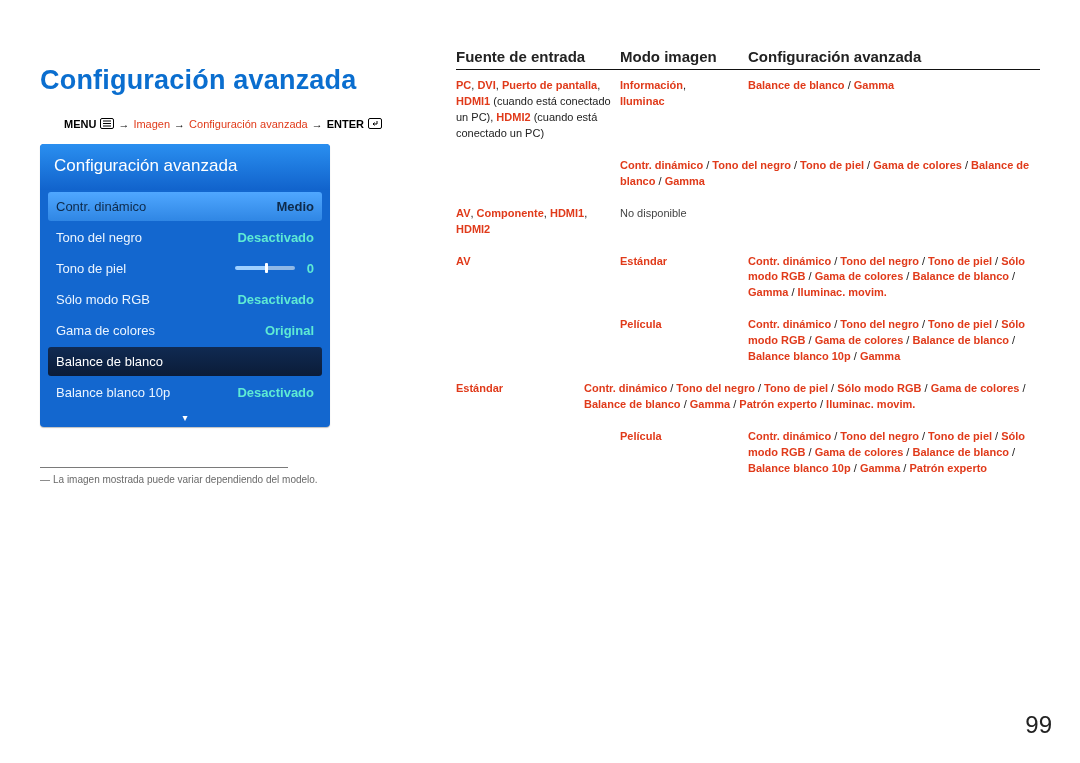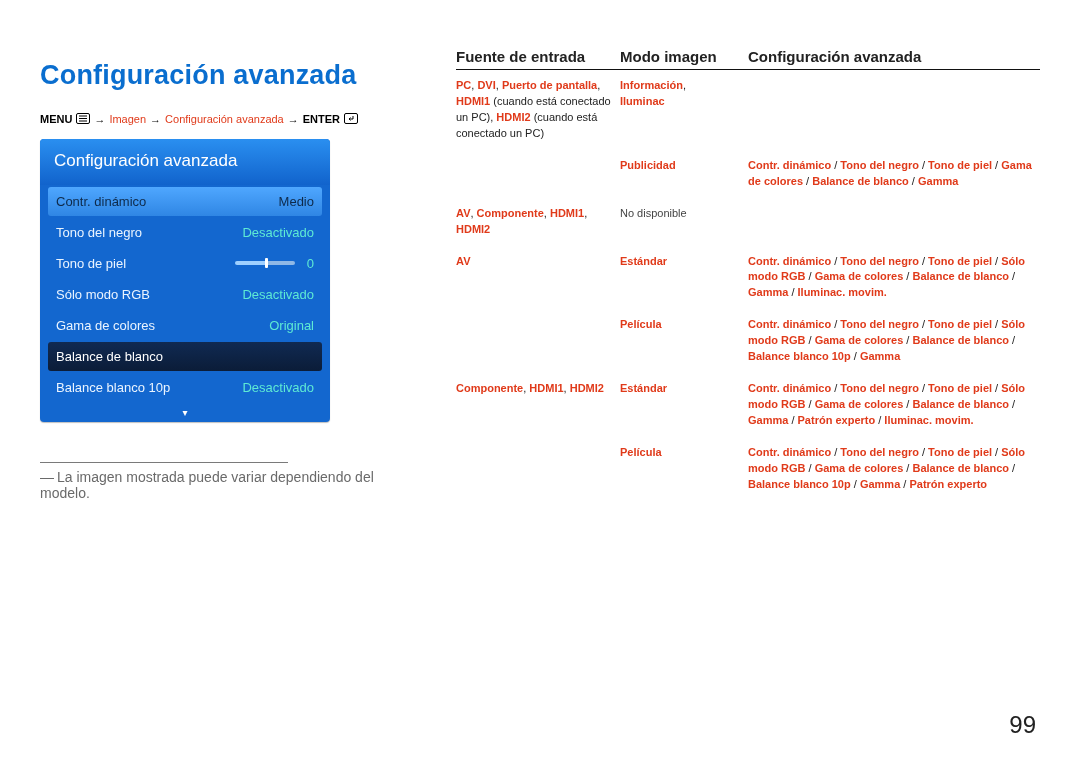--- a/index.html
+++ b/index.html
@@ -138,6 +138,7 @@
         <div class="trow">
           <div class="col1"><span class="red">PC</span><span class="sep">, </span><span class="red">DVI</span><span class="sep">, </span><span class="red">Puerto de pantalla</span><span class="sep">, </span><span class="red">HDMI1</span><span class="note-inline"> (cuando está conectado un PC), </span><span class="red">HDMI2</span><span class="note-inline"> (cuando está conectado un PC)</span></div>
           <div class="col2"><span class="red">Información</span><span class="sep">, </span><span class="red">Iluminac</span></div>
+          <div class="col3"><span class="red">Balance de blanco</span><span class="sep"> / </span><span class="red">Gamma</span></div>
         </div>
         <div class="trow">
           <div class="col1"></div>

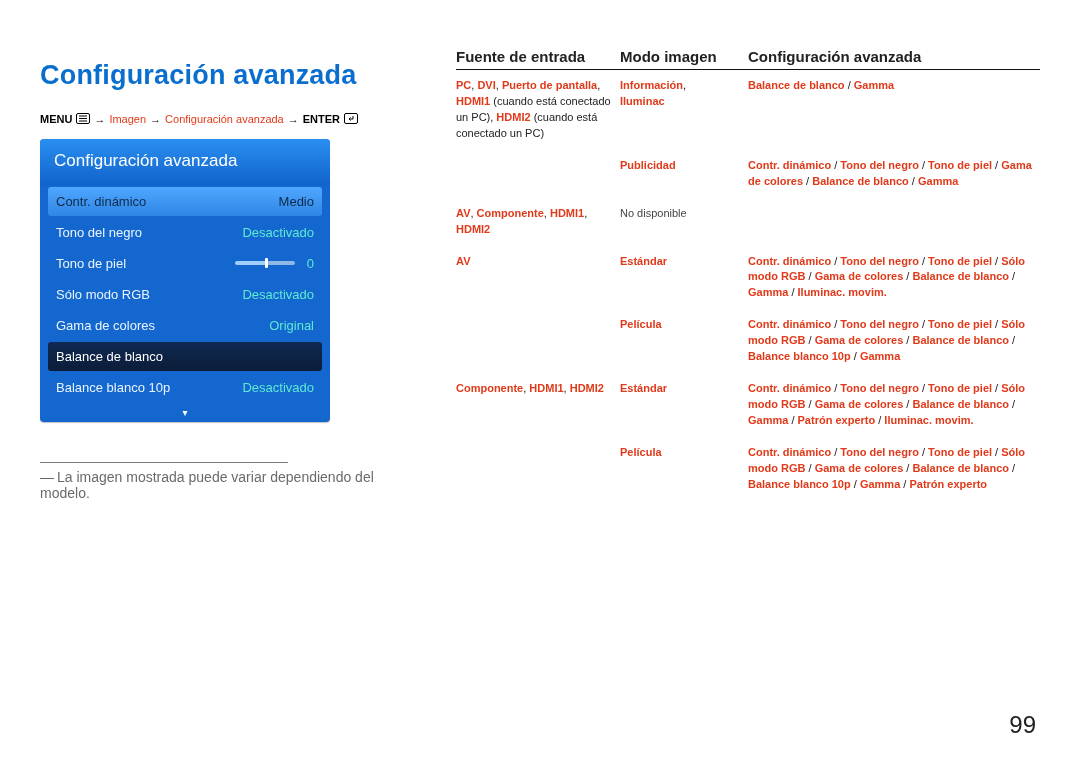--- a/index.html
+++ b/index.html
@@ -9,7 +9,7 @@
   .leftcol { width:360px; flex:0 0 360px; }
   .rightcol { flex:1; }
   h1 { color:#0a6ecf; font-weight:600; font-size:27px; margin:0 0 22px 0; letter-spacing:.2px; }
-  .path { font-size:11px; font-weight:700; color:#000; margin-bottom:14px; display:flex; flex-wrap:wrap; align-items:center; gap:4px; }
+  .path { font-size:11px; font-weight:700; color:#000; margin-bottom:14px; display:flex; flex-wrap:wrap; align-items:center; gap:4px;margin-left:24px; }
   .path .seg.red { color:#e03a1a; font-weight:400; }
   .menu-icon, .enter-icon { display:inline-flex; align-items:center; }
   .menu-icon svg, .enter-icon svg { display:block; }

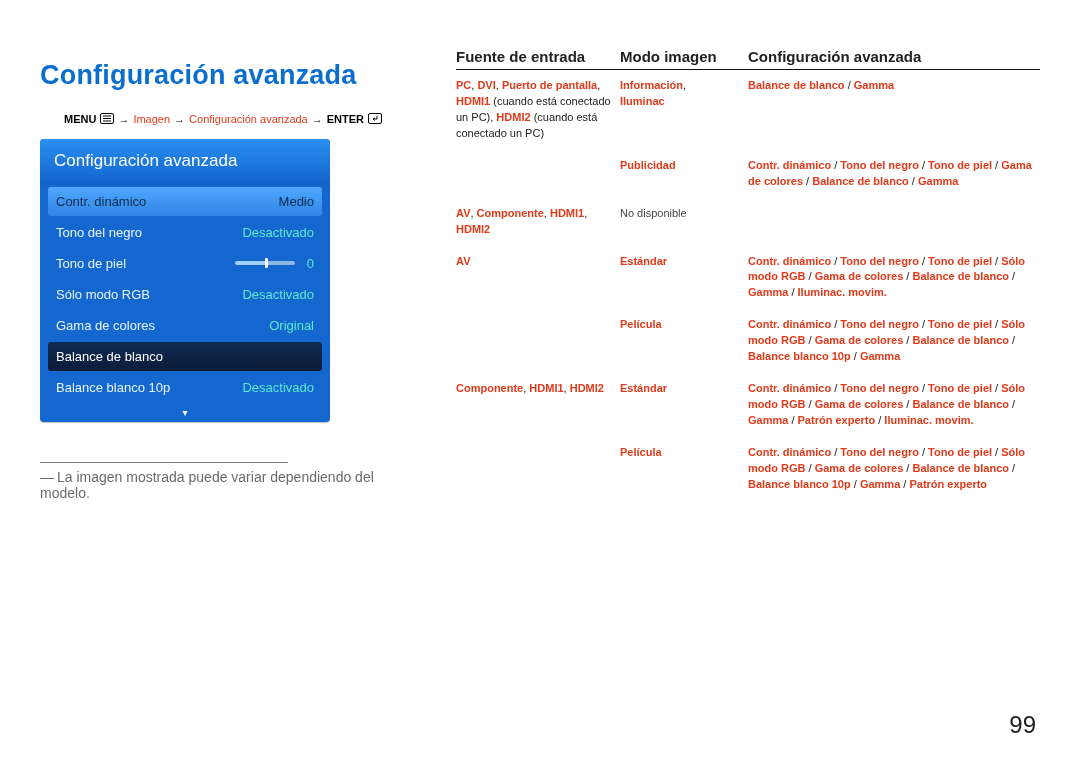--- a/index.html
+++ b/index.html
@@ -142,7 +142,6 @@
         </div>
         <div class="trow">
           <div class="col1"></div>
-          <div class="col2"><span class="red">Publicidad</span></div>
           <div class="col3"><span class="red">Contr. dinámico</span><span class="sep"> / </span><span class="red">Tono del negro</span><span class="sep"> / </span><span class="red">Tono de piel</span><span class="sep"> / </span><span class="red">Gama de colores</span><span class="sep"> / </span><span class="red">Balance de blanco</span><span class="sep"> / </span><span class="red">Gamma</span></div>
         </div>
         <div class="trow">

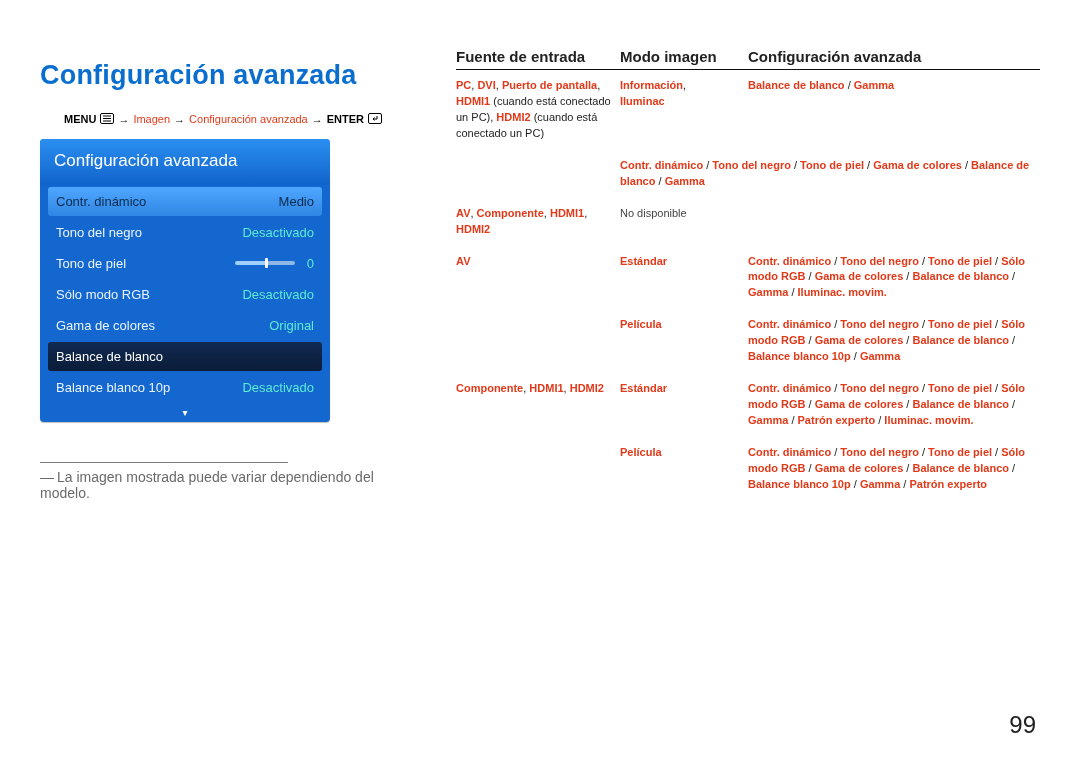--- a/index.html
+++ b/index.html
@@ -23,7 +23,7 @@
   .osd-row.selected .label, .osd-row.selected .value { color:#0e2a4a; }
   .slider { width:60px; height:4px; border-radius:2px; background:linear-gradient(to right,#9fd0ff 0%,#9fd0ff 50%,#8fb8e6 50%,#8fb8e6 100%); position:relative; margin-right:6px; vertical-align:middle; }
   .slider::after { content:""; position:absolute; left:50%; top:-3px; width:3px; height:10px; background:#fff; border-radius:1px; }
-  .osd-row .vwrap { display:flex; align-items:center; gap:6px; }
+  .osd-row .vwrap { display:flex; align-items:center; gap:6px;font-weight:bold; }
   .osd-arrow { text-align:center; color:#fff; font-size:10px; padding-bottom:6px; line-height:6px; }
   .hr-thin { border:none; border-top:1px solid #7a7a7a; margin:40px 0 6px 0; width:248px; }
   .footnote { font-size:14px; color:#6a6a6a; }

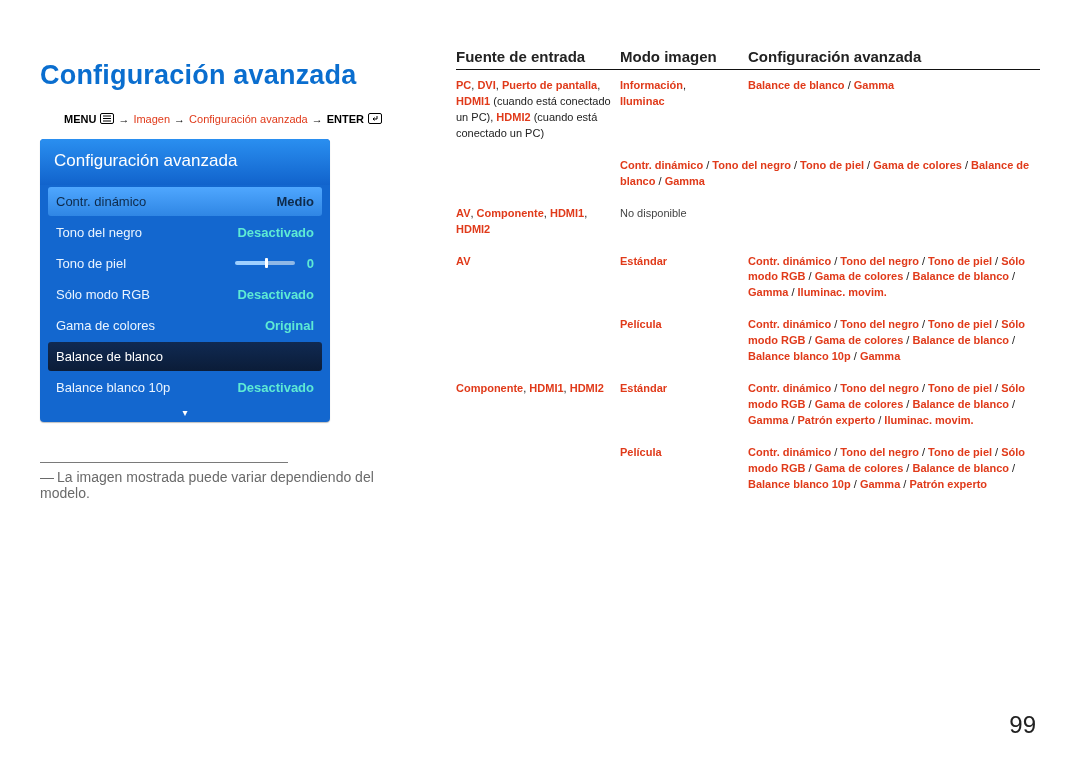--- a/index.html
+++ b/index.html
@@ -159,7 +159,6 @@
           <div class="col3"><span class="red">Contr. dinámico</span><span class="sep"> / </span><span class="red">Tono del negro</span><span class="sep"> / </span><span class="red">Tono de piel</span><span class="sep"> / </span><span class="red">Sólo modo RGB</span><span class="sep"> / </span><span class="red">Gama de colores</span><span class="sep"> / </span><span class="red">Balance de blanco</span><span class="sep"> / </span><span class="red">Balance blanco 10p</span><span class="sep"> / </span><span class="red">Gamma</span></div>
         </div>
         <div class="trow">
-          <div class="col1"><span class="red">Componente</span><span class="sep">, </span><span class="red">HDMI1</span><span class="sep">, </span><span class="red">HDMI2</span></div>
           <div class="col2"><span class="red">Estándar</span></div>
           <div class="col3"><span class="red">Contr. dinámico</span><span class="sep"> / </span><span class="red">Tono del negro</span><span class="sep"> / </span><span class="red">Tono de piel</span><span class="sep"> / </span><span class="red">Sólo modo RGB</span><span class="sep"> / </span><span class="red">Gama de colores</span><span class="sep"> / </span><span class="red">Balance de blanco</span><span class="sep"> / </span><span class="red">Gamma</span><span class="sep"> / </span><span class="red">Patrón experto</span><span class="sep"> / </span><span class="red">Iluminac. movim.</span></div>
         </div>

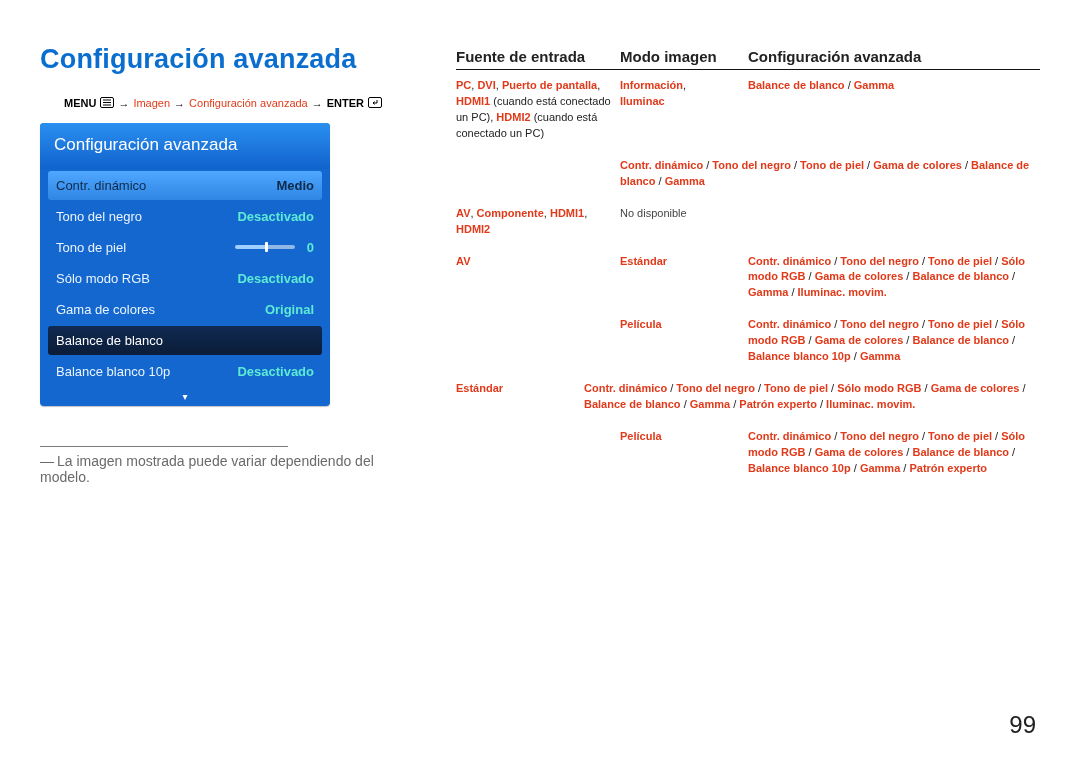--- a/index.html
+++ b/index.html
@@ -26,7 +26,7 @@
   .osd-row .vwrap { display:flex; align-items:center; gap:6px;font-weight:bold; }
   .osd-arrow { text-align:center; color:#fff; font-size:10px; padding-bottom:6px; line-height:6px; }
   .hr-thin { border:none; border-top:1px solid #7a7a7a; margin:40px 0 6px 0; width:248px; }
-  .footnote { font-size:14px; color:#6a6a6a; }
+  .footnote { font-size:10px; color:#6a6a6a; }
   .footnote .dash { margin-right:3px; }
   .thead { display:flex; border-bottom:1px solid #111; padding-bottom:4px; margin-top:8px; }
   .thead .th { font-weight:700; font-size:15px; }

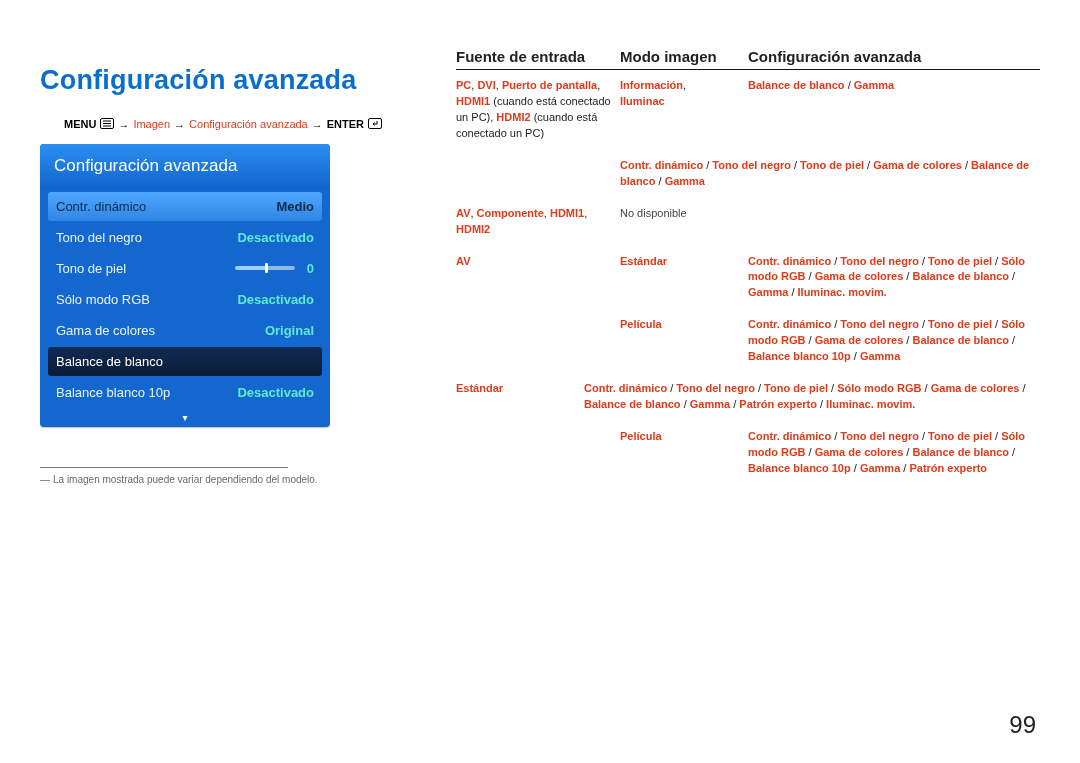--- a/index.html
+++ b/index.html
@@ -4,7 +4,7 @@
 <style>
   html, body { margin:0; padding:0; font-family: "Segoe UI", "Helvetica Neue", Arial, sans-serif; color:#222; }
   body { width:1080px; height:763px; box-sizing:border-box; padding:40px 40px 24px 40px; position:relative; background:#fff; }
-  .pageno { position:absolute; right:44px; bottom:24px; font-size:24px; color:#222; }
+  .pageno { position:absolute; right:28px; bottom:24px; font-size:24px; color:#222; }
   .columns { display:flex; gap:56px;align-items:flex-end; }
   .leftcol { width:360px; flex:0 0 360px; }
   .rightcol { flex:1; }

